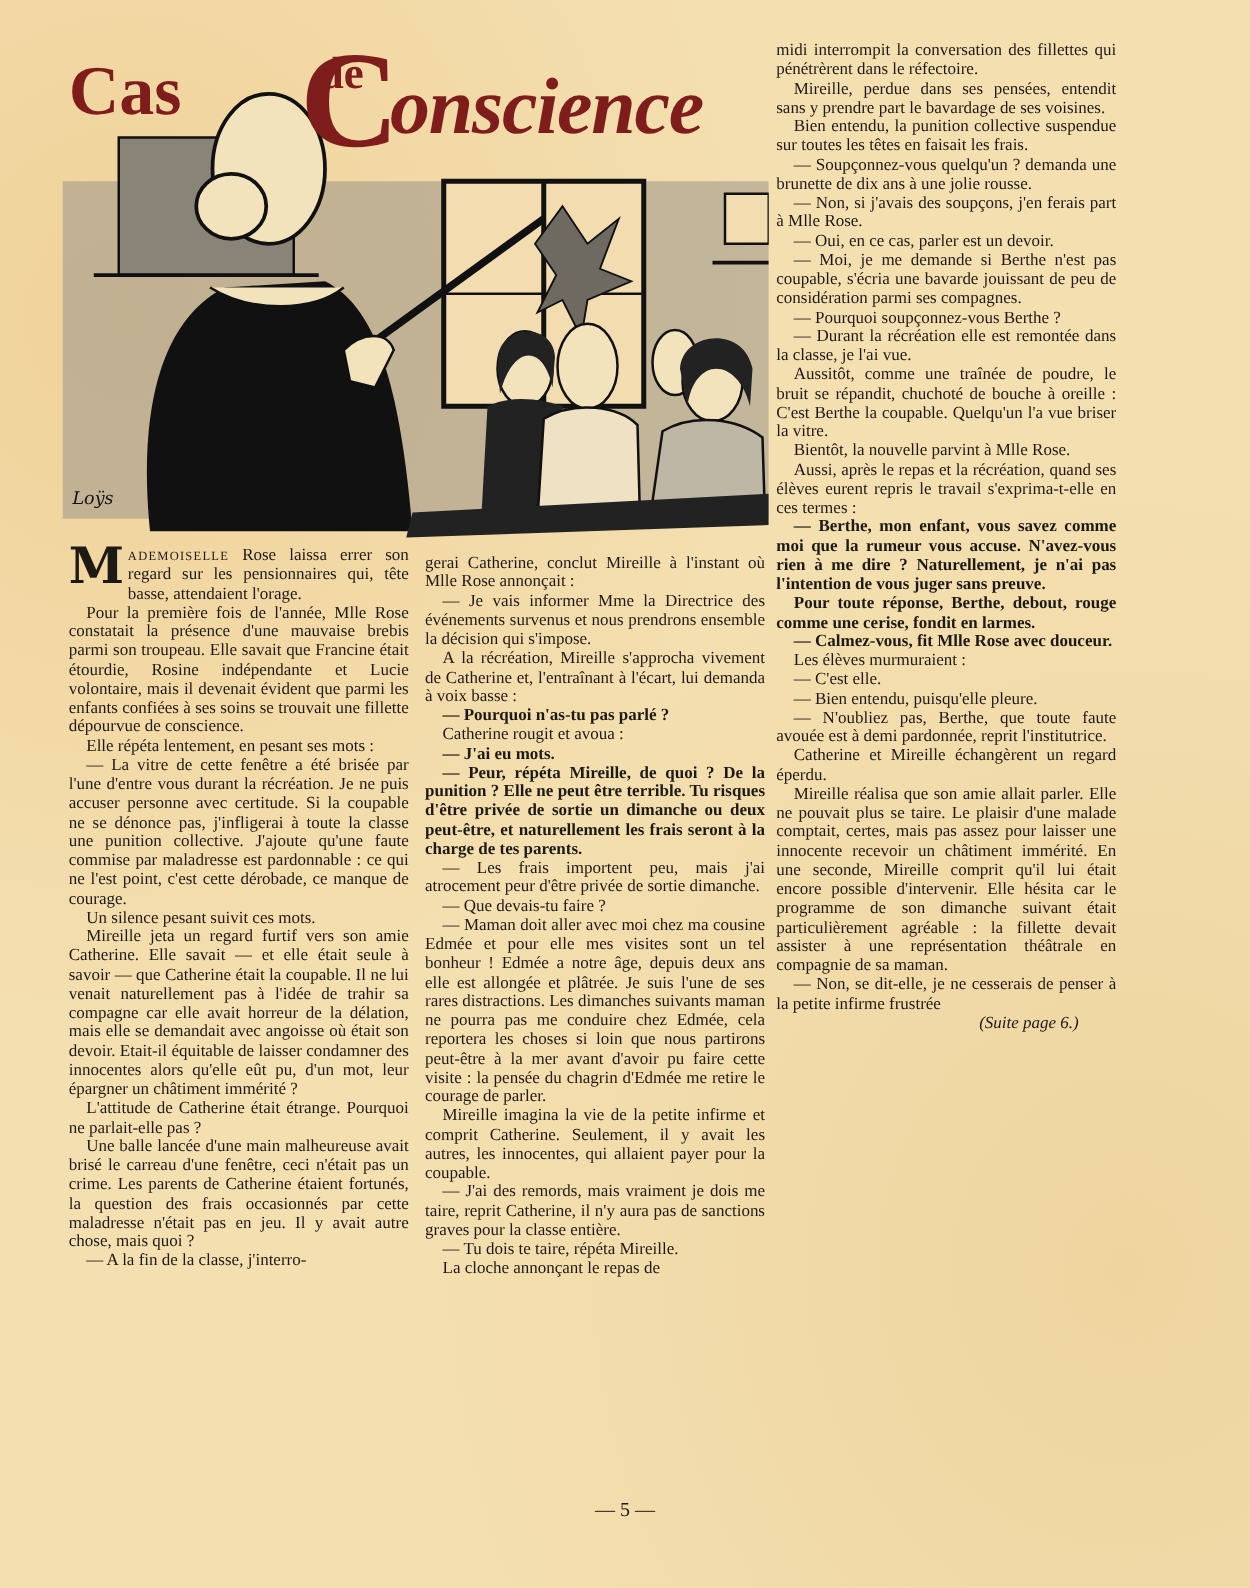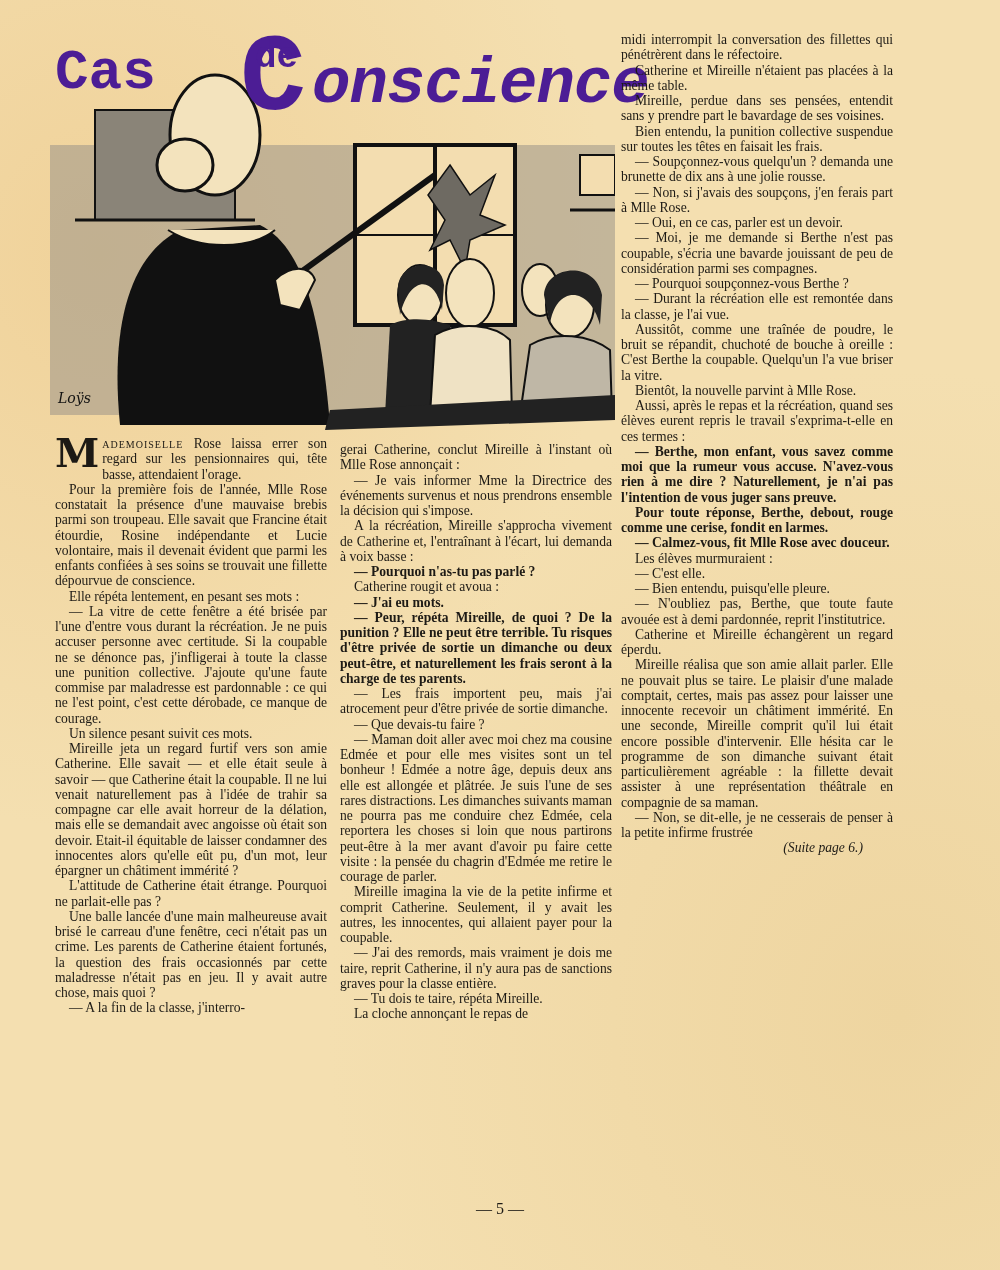--- a/index.html
+++ b/index.html
@@ -18,7 +18,7 @@
     .illus { position:absolute; left:50px; top:25px; width:565px; height:410px; }
     .illus svg { width:100%; height:100%; display:block; }
     .title-word {
-      position:absolute; font-family:Liberation Mono, monospace; font-weight:bold; color:#4c1d95;
+      position:absolute; font-family:Liberation Serif, serif; font-weight:bold; color:#7f1d1d;
       line-height:1;
     }
     .t-cas { left:5px; top:20px; font-size:56px; }

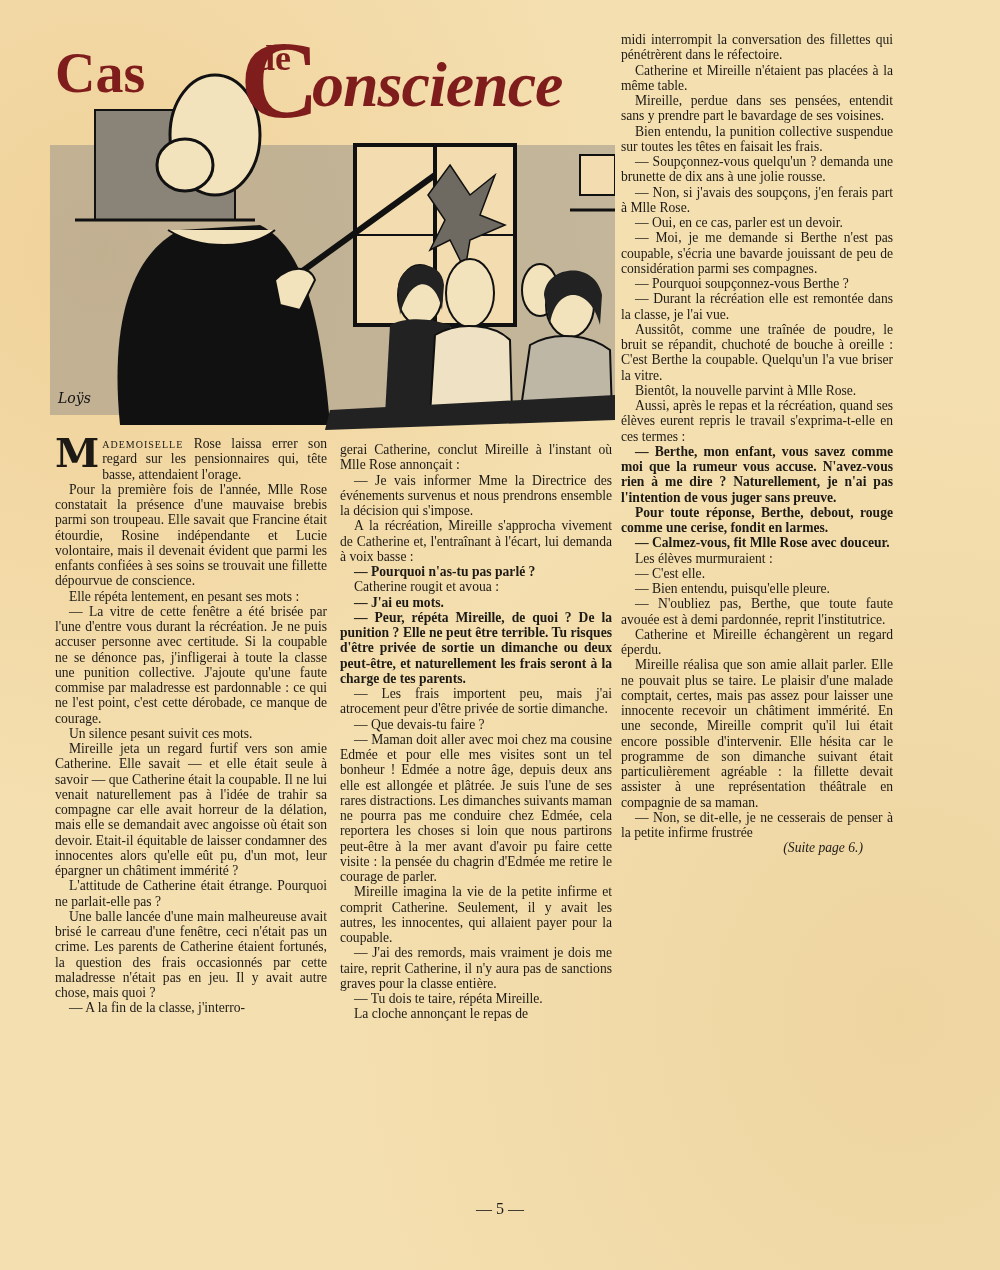--- a/index.html
+++ b/index.html
@@ -129,7 +129,6 @@
 
   <div class="col col3" id="col3">
       <p class="noindent">midi interrompit la conversation des fillettes qui pénétrèrent dans le réfectoire.</p>
-      <p>Catherine et Mireille n'étaient pas placées à la même table.</p>
       <p>Mireille, perdue dans ses pensées, entendit sans y prendre part le bavardage de ses voisines.</p>
       <p>Bien entendu, la punition collective suspendue sur toutes les têtes en faisait les frais.</p>
       <p>— Soupçonnez-vous quelqu'un ? demanda une brunette de dix ans à une jolie rousse.</p>

